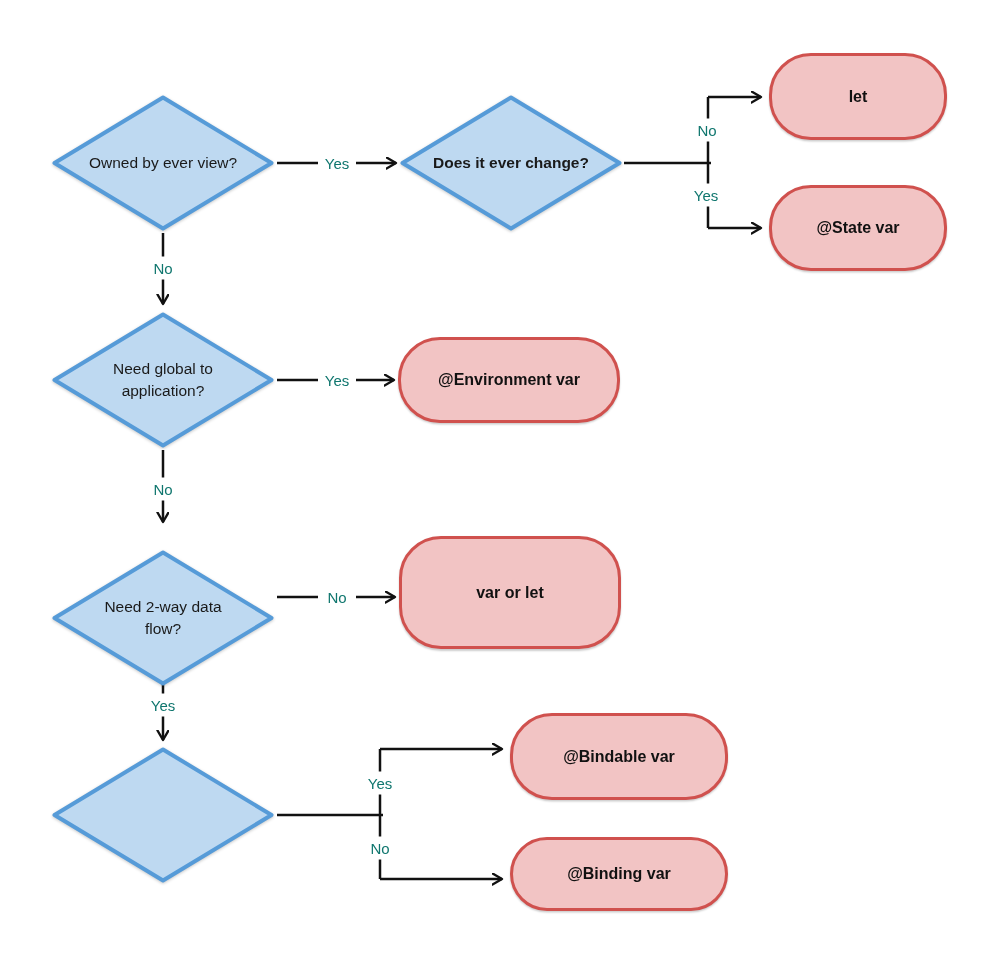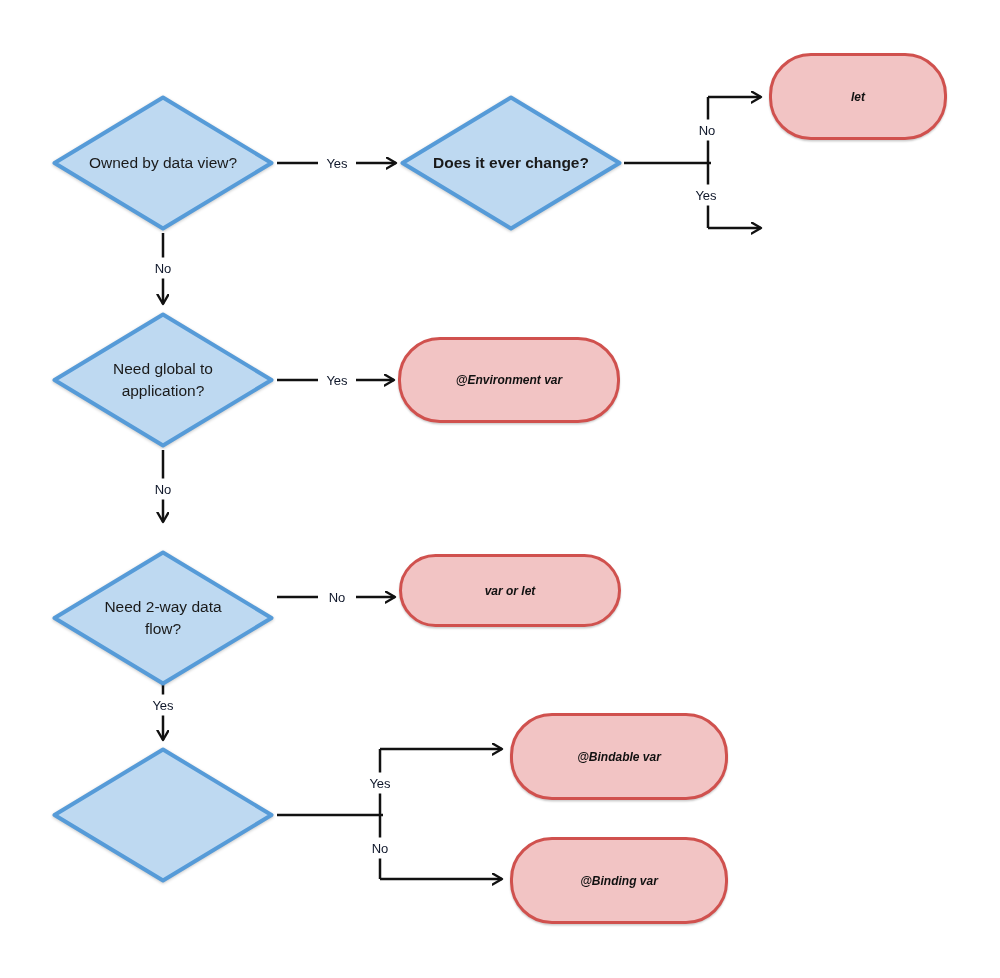--- a/index.html
+++ b/index.html
@@ -45,10 +45,9 @@
     box-shadow: 0 1.5px 2px rgba(0,0,0,0.20);
   }
   .result .node-text {
-    font-size: 12px;
+    font-size: 16px;
     font-weight: bold;
     color: #111111;
-    font-style: italic;
   }
 
   

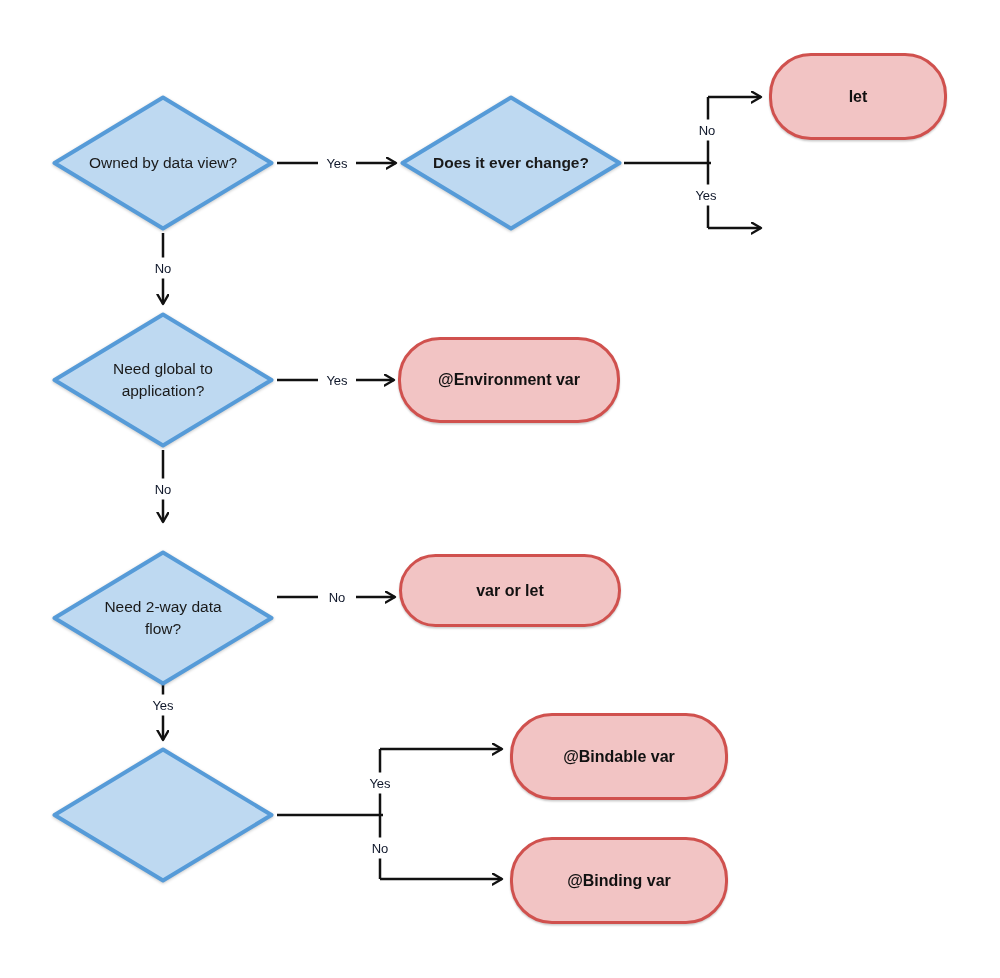--- a/index.html
+++ b/index.html
@@ -55,10 +55,10 @@
     position: absolute;
     transform: translate(-50%, -50%);
     background: #ffffff;
-    font-size: 13px;
+    font-size: 15px;
     line-height: 1;
     padding: 4px 4px;
-    color: #0f172a;
+    color: #0f766e;
     white-space: nowrap;
     z-index: 3;
   }

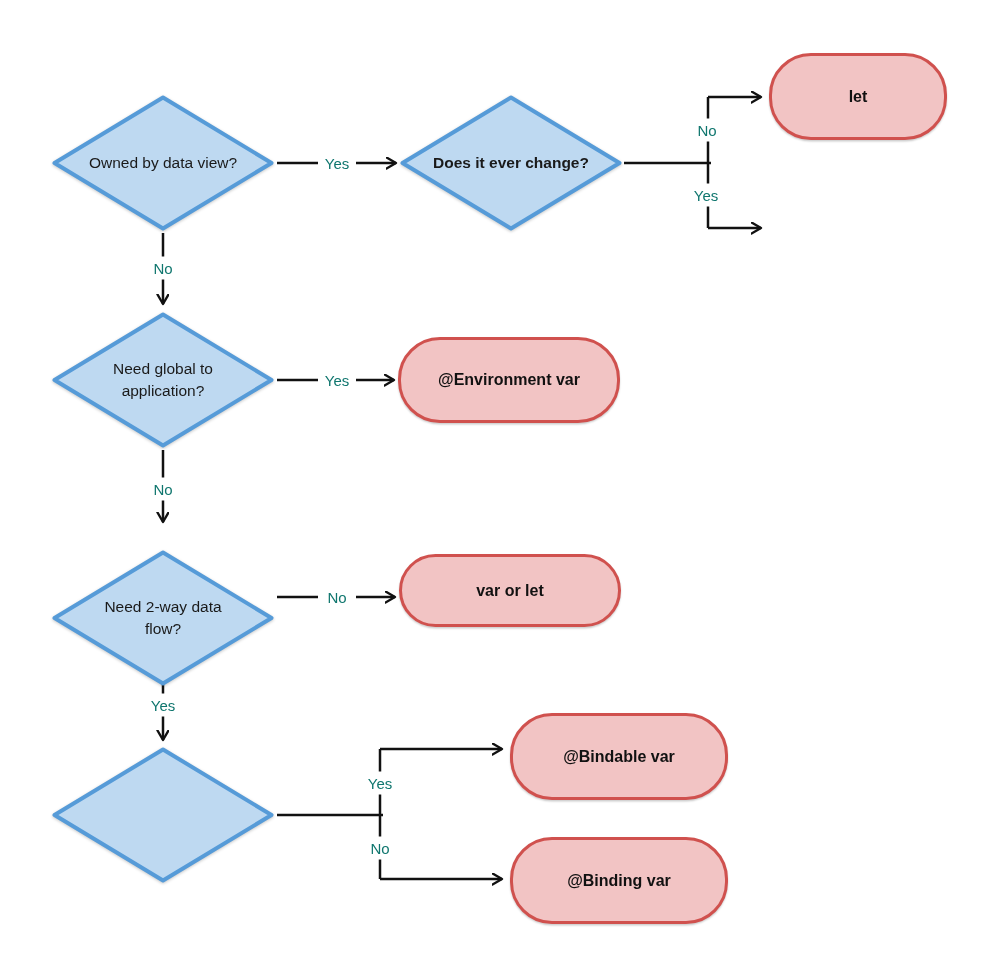--- a/index.html
+++ b/index.html
@@ -111,7 +111,7 @@
     <svg class="shape" viewBox="0 0 222 136">
       <polygon points="111,2.5 219.5,68 111,133.5 2.5,68" fill="#bed9f1" stroke="#569bd8" stroke-width="4" stroke-linejoin="round"></polygon>
     </svg>
-    <div class="node-text">Owned by data view?</div>
+    <div class="node-text">Owned by ever view?</div>
   </div>
 
   <div class="node decision" style="left:400px; top:95px; width:222px; height:136px;font-weight:bold;">

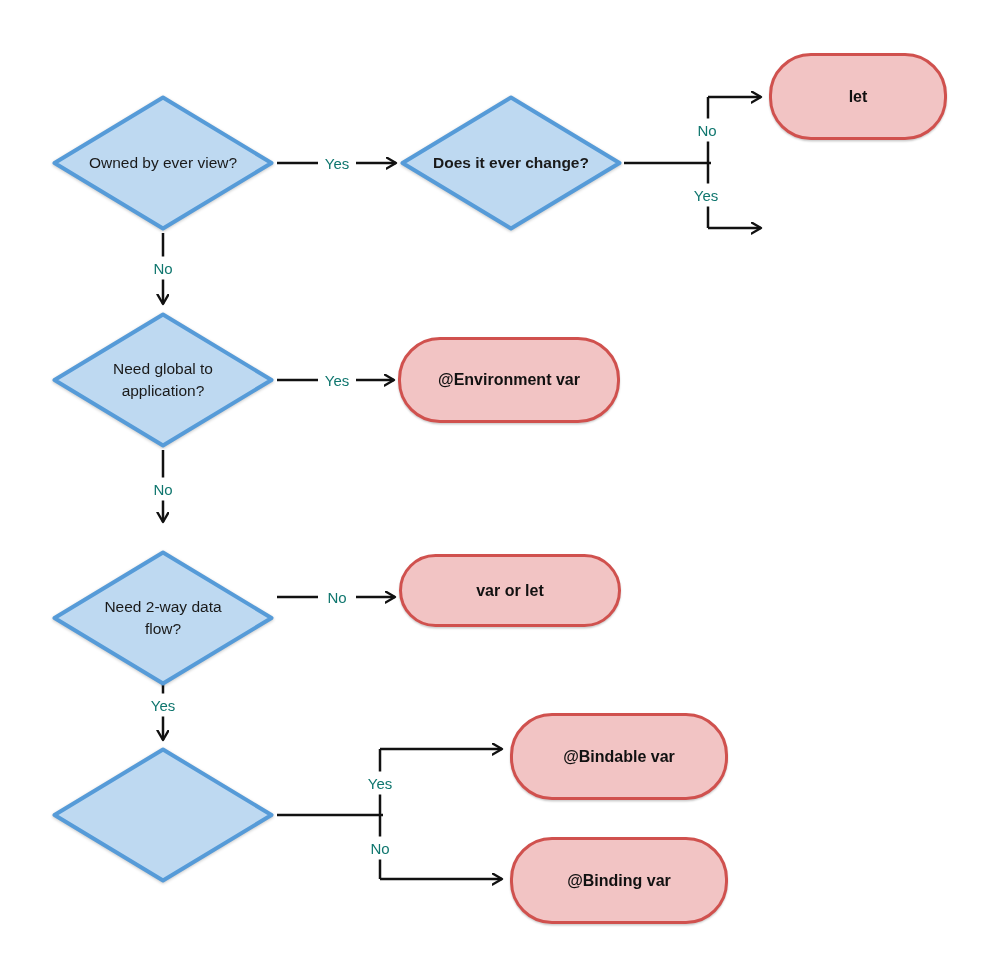--- a/index.html
+++ b/index.html
@@ -147,6 +147,9 @@
     <div class="node-text">let</div>
   </div>
 
+  <div class="node result" style="left:769px; top:185px; width:178px; height:86px;">
+    <div class="node-text">@State var</div>
+  </div>
 
   <div class="node result" style="left:398px; top:337px; width:222px; height:86px;align-items:center;">
     <div class="node-text">@Environment var</div>

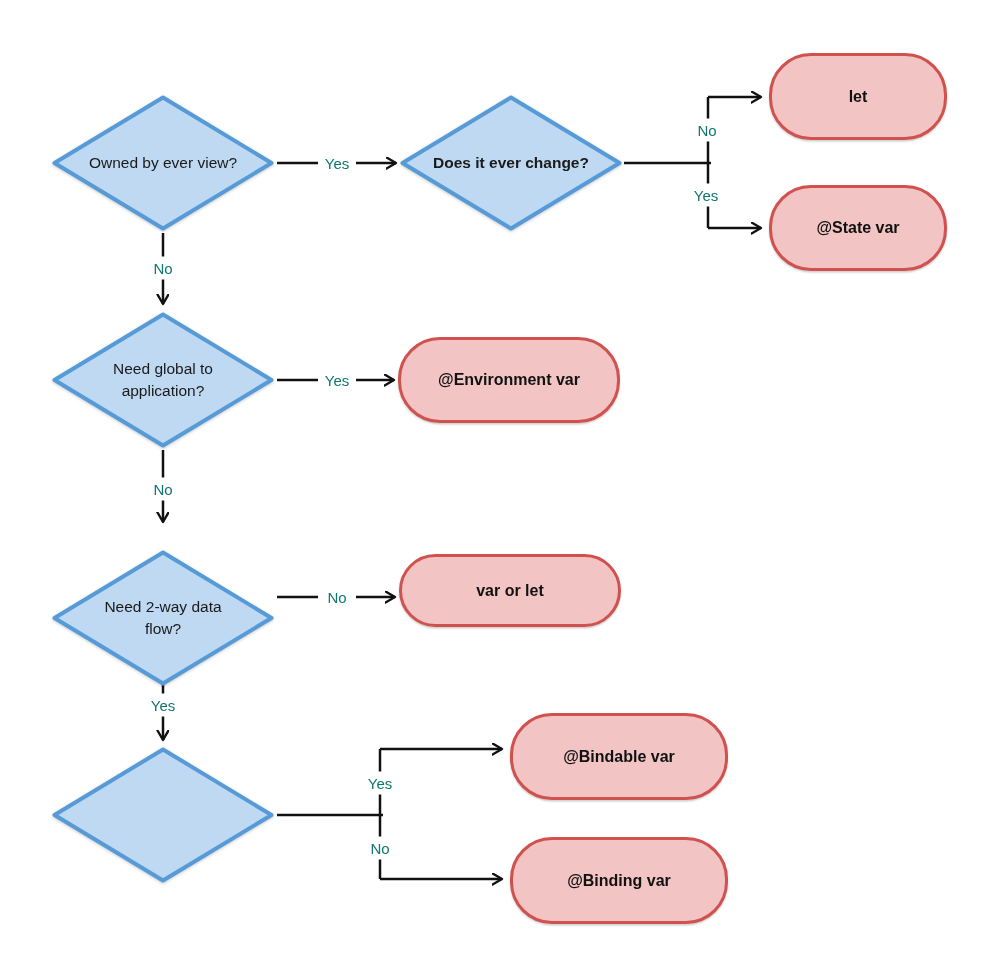--- a/index.html
+++ b/index.html
@@ -155,7 +155,7 @@
     <div class="node-text">@Environment var</div>
   </div>
 
-  <div class="node result" style="left:399px; top:554px; width:222px; height:73px;">
+  <div class="node result" style="left:399px; top:536px; width:222px; height:113px;">
     <div class="node-text">var or let</div>
   </div>
 

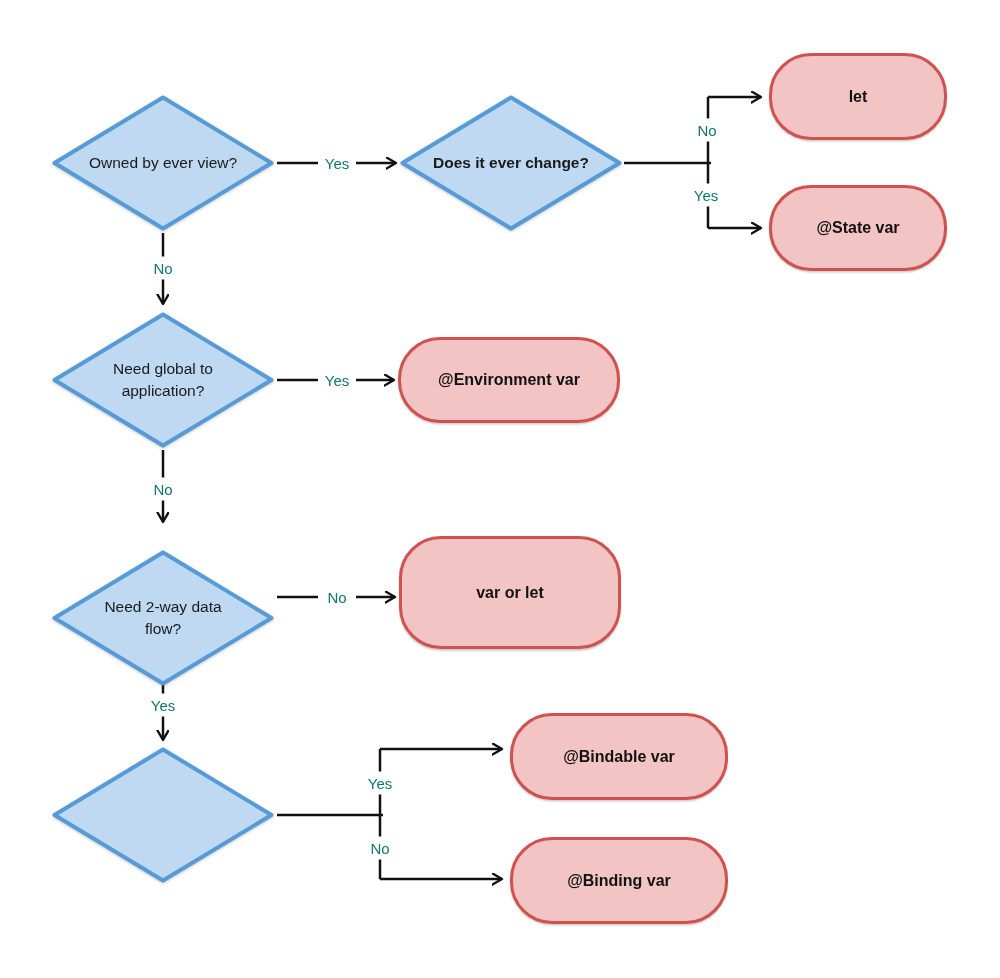--- a/index.html
+++ b/index.html
@@ -163,7 +163,7 @@
     <div class="node-text">@Bindable var</div>
   </div>
 
-  <div class="node result" style="left:510px; top:837px; width:218px; height:87px;justify-content:center;">
+  <div class="node result" style="left:510px; top:837px; width:218px; height:74px;justify-content:center;">
     <div class="node-text">@Binding var</div>
   </div>
 

